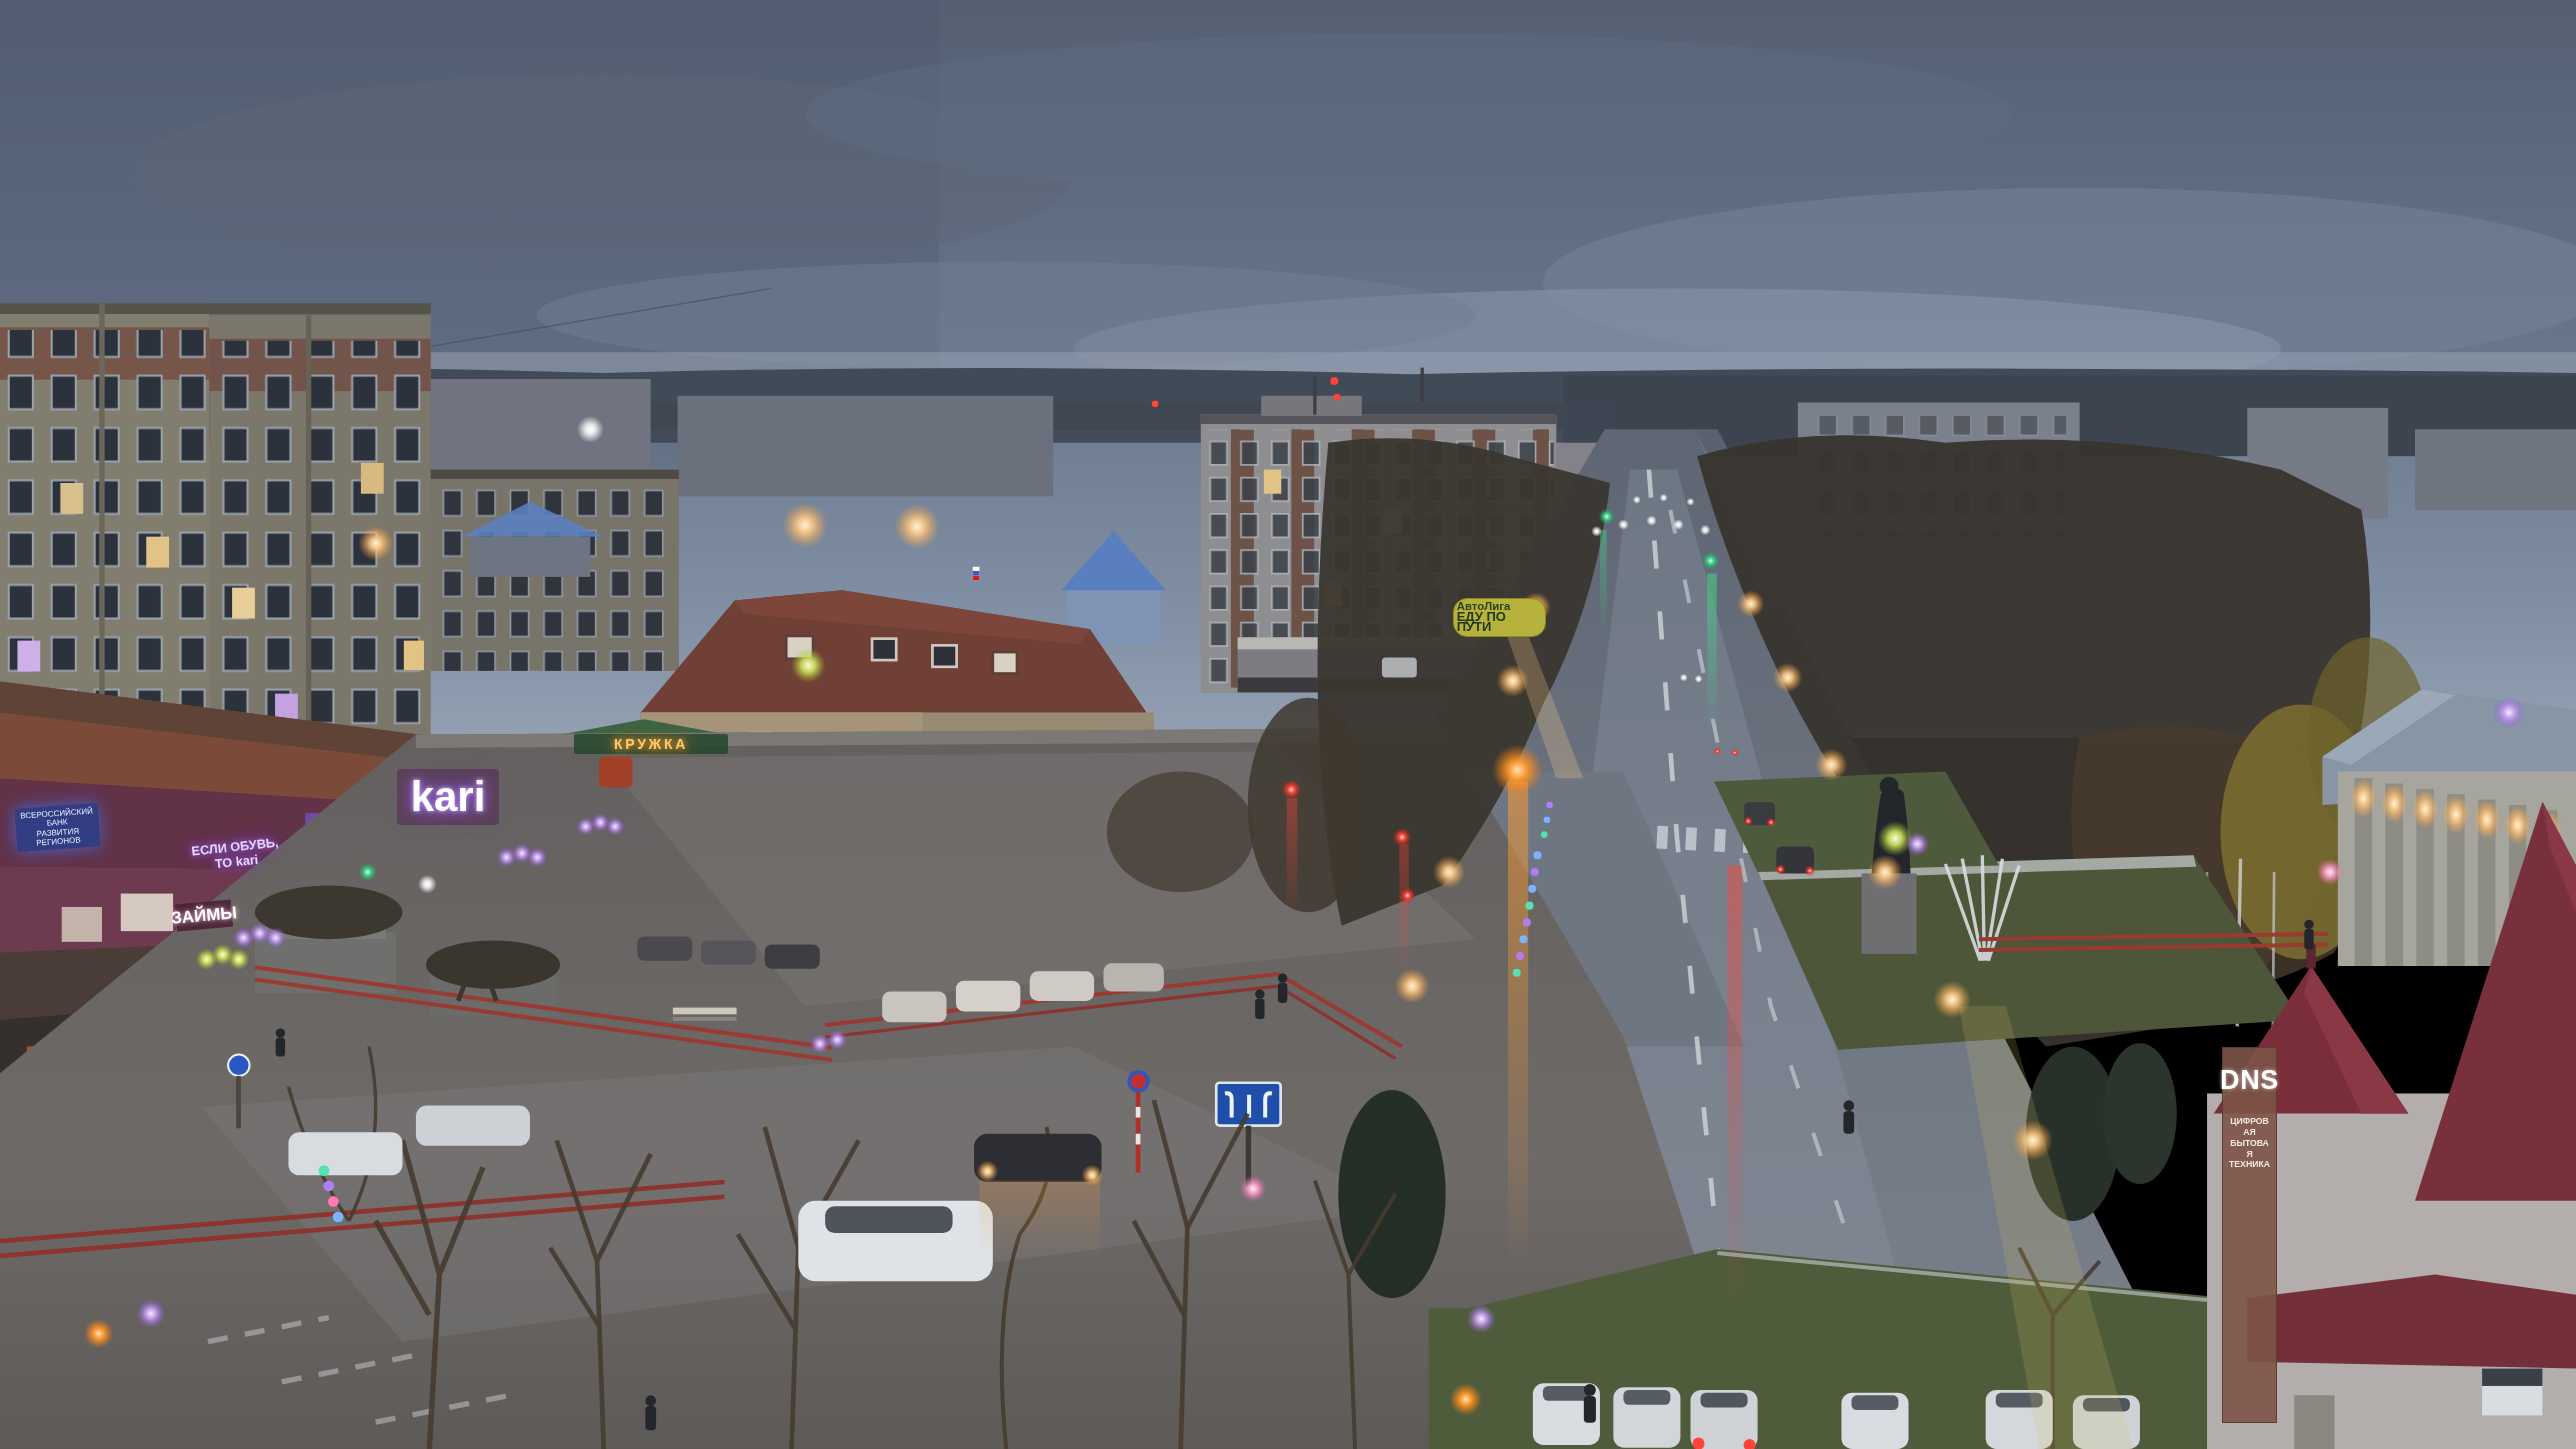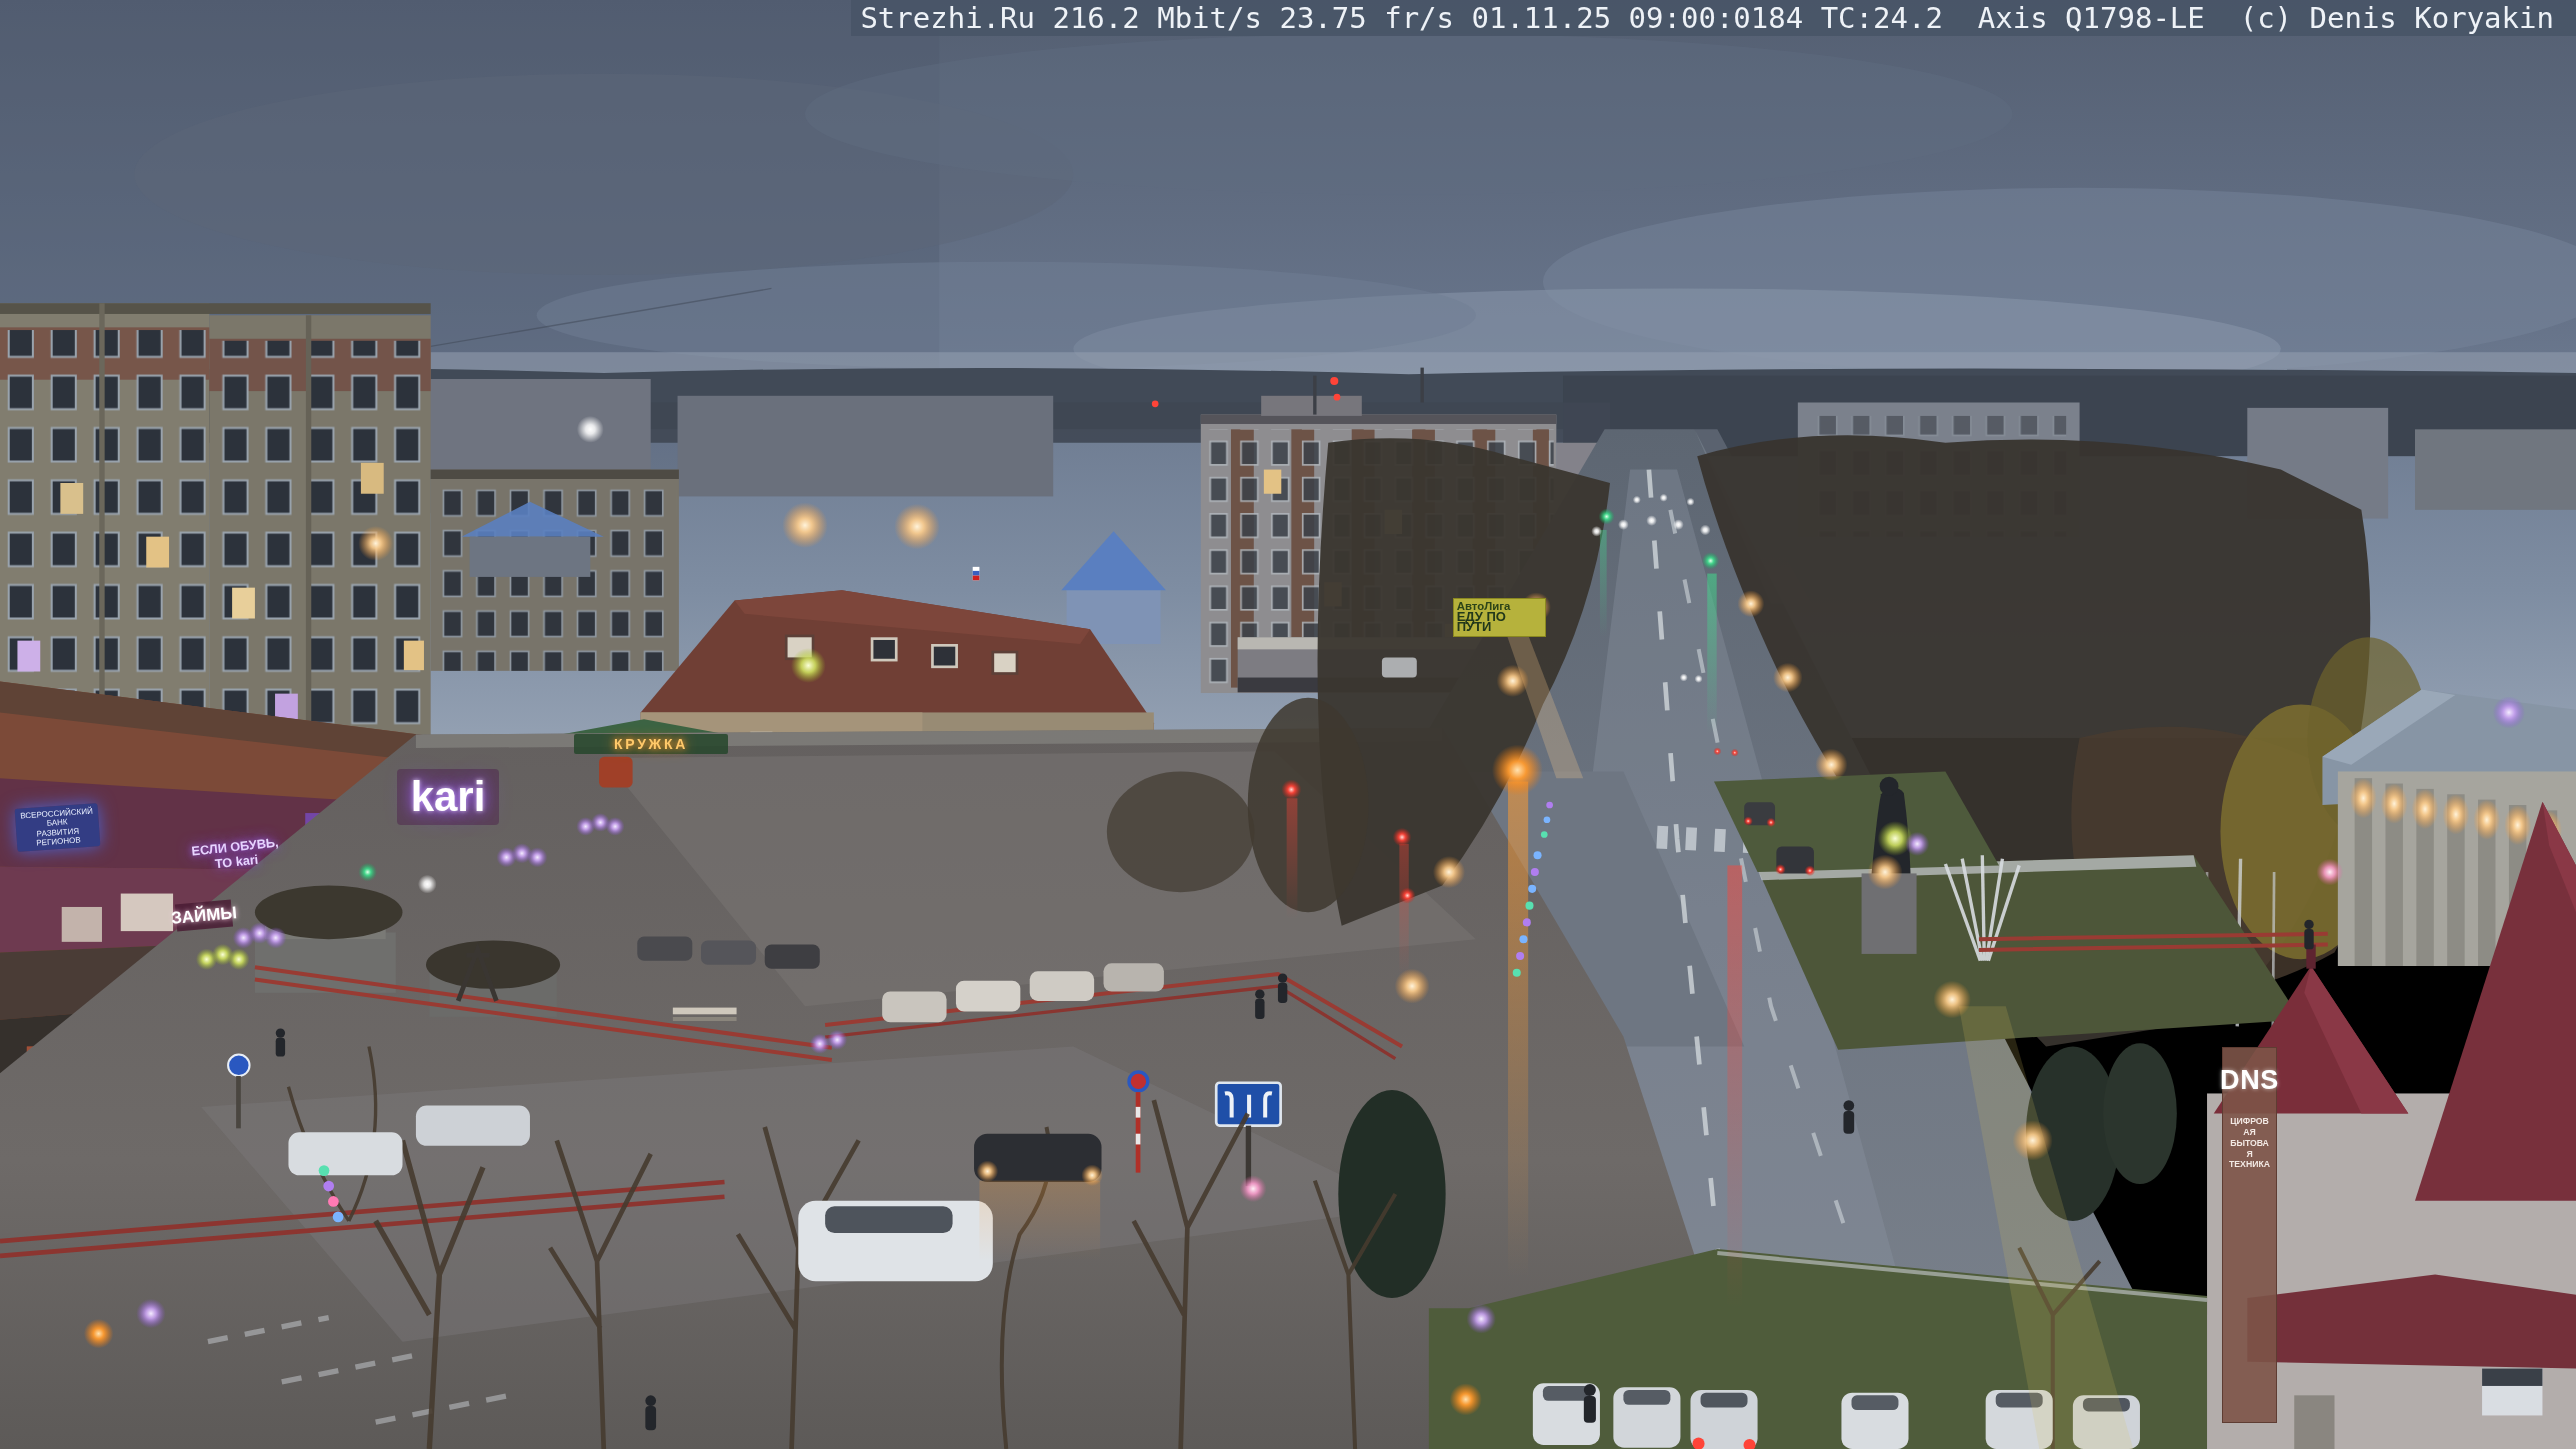--- a/index.html
+++ b/index.html
@@ -575,9 +575,6 @@
 </g>
 </svg>
 
-<div class="osd-bar">
-  <span class="osd-text">Strezhi.Ru 216.2 Mbit/s 23.75 fr/s 01.11.25 09:00:0184 TC:24.2  Axis Q1798-LE  (c) Denis Koryakin</span>
-</div>
 
 <div class="sign sign-kari">
   <span>kari</span>

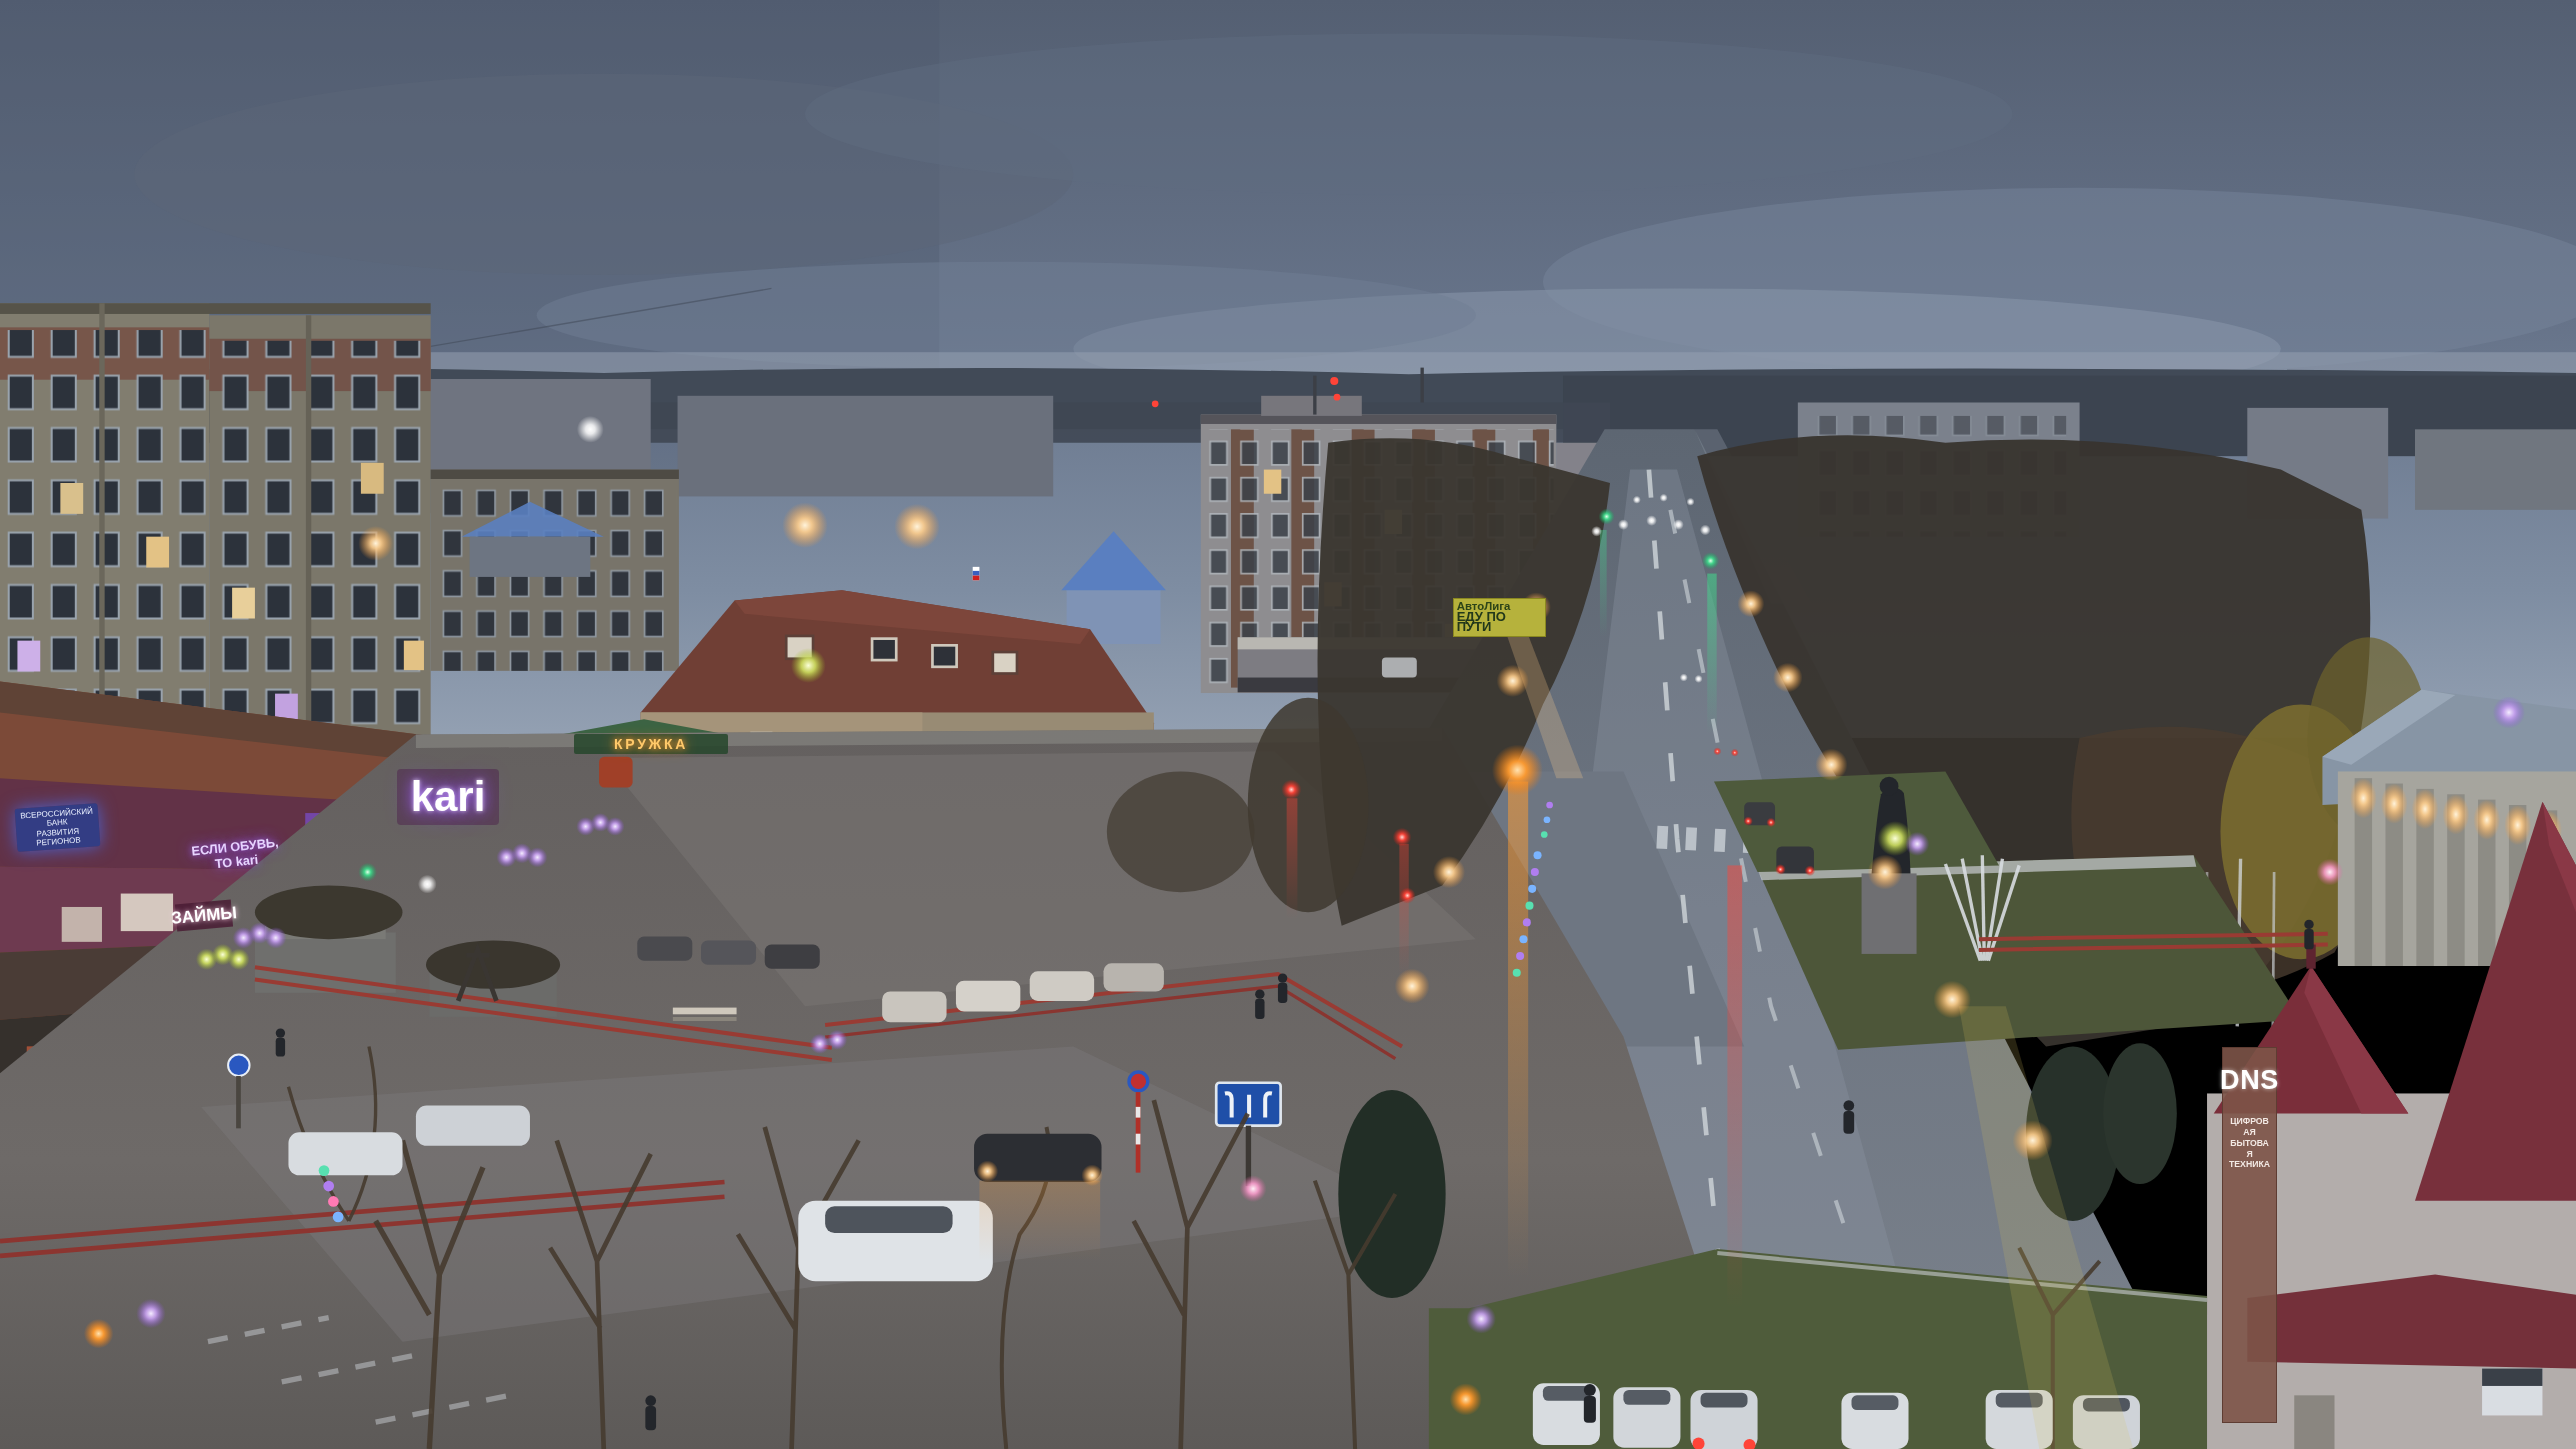--- a/index.html
+++ b/index.html
@@ -34,7 +34,7 @@
              font-weight:bold;font-size:14px;letter-spacing:2.7px;color:#ffc96a;
              text-shadow:0 0 6.7px #ff9b2f,0 0 13.4px #ff8a20;}
   .sign-billboard{left:1453px;top:598px;width:93px;height:39px;background:#b6b23c;
-             border:1.3px solid #8a8820;border-radius:0;padding:1.3px 2.7px;box-sizing:border-box;
+             border:1.3px solid #8a8820;border-radius:14px;padding:1.3px 2.7px;box-sizing:border-box;
              color:#2c4418;}
   .bb-title{font-weight:bold;font-size:11.4px;line-height:12px;}
   .bb-slogan{font-weight:bold;font-size:13px;line-height:10px;color:#22381a;}

